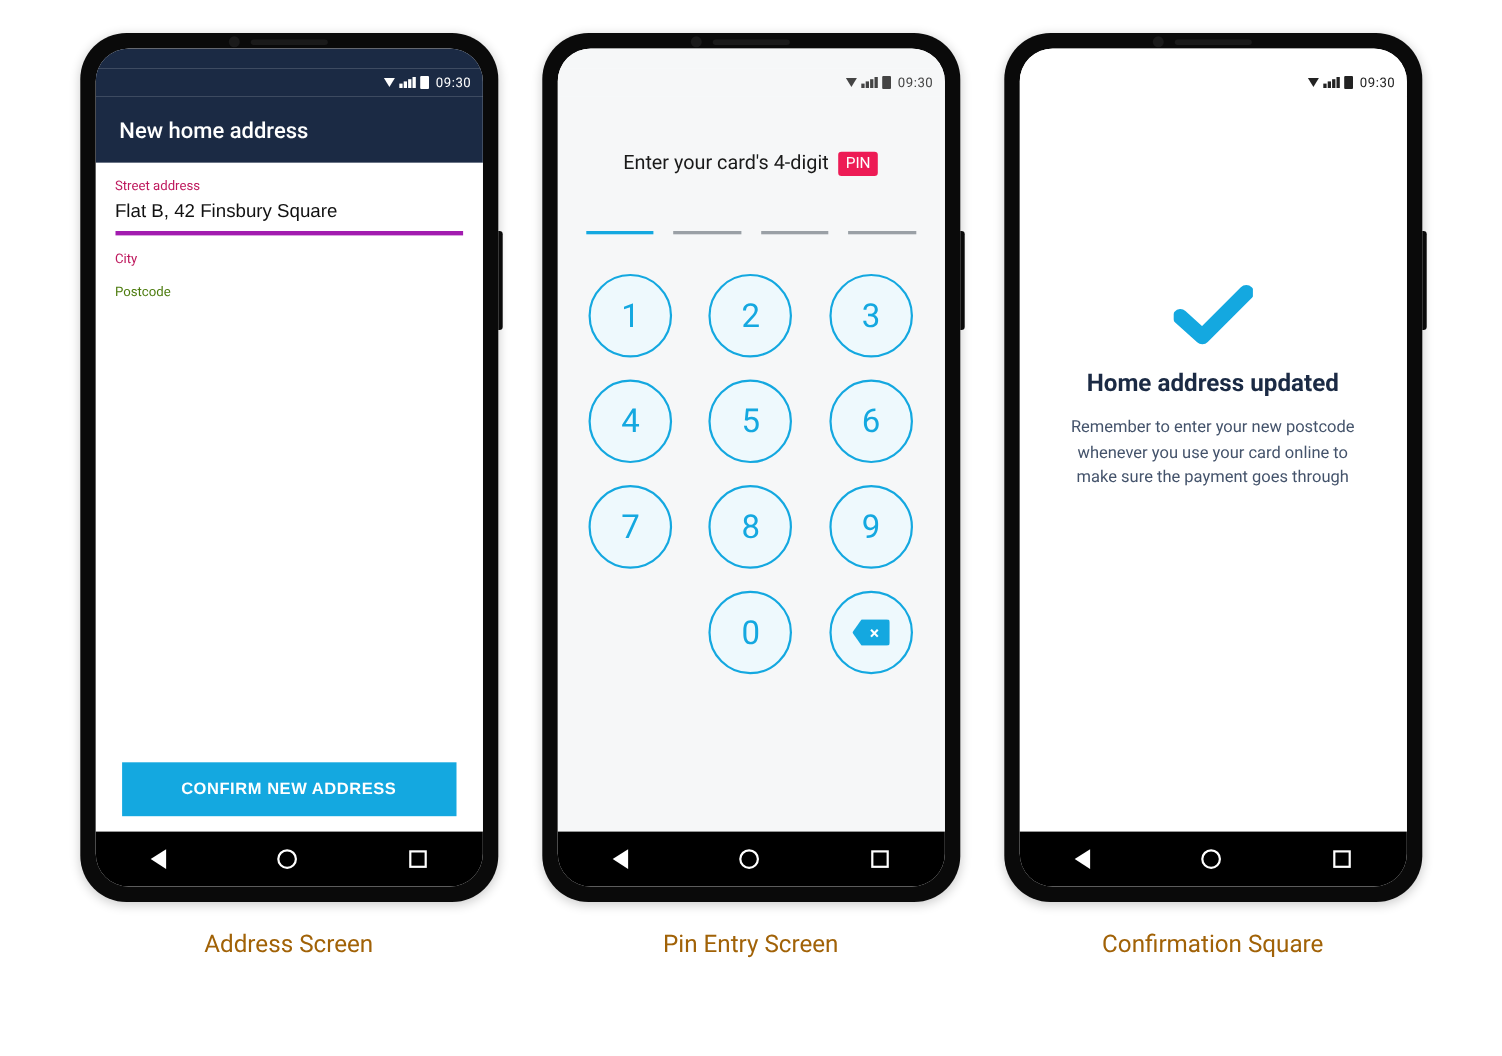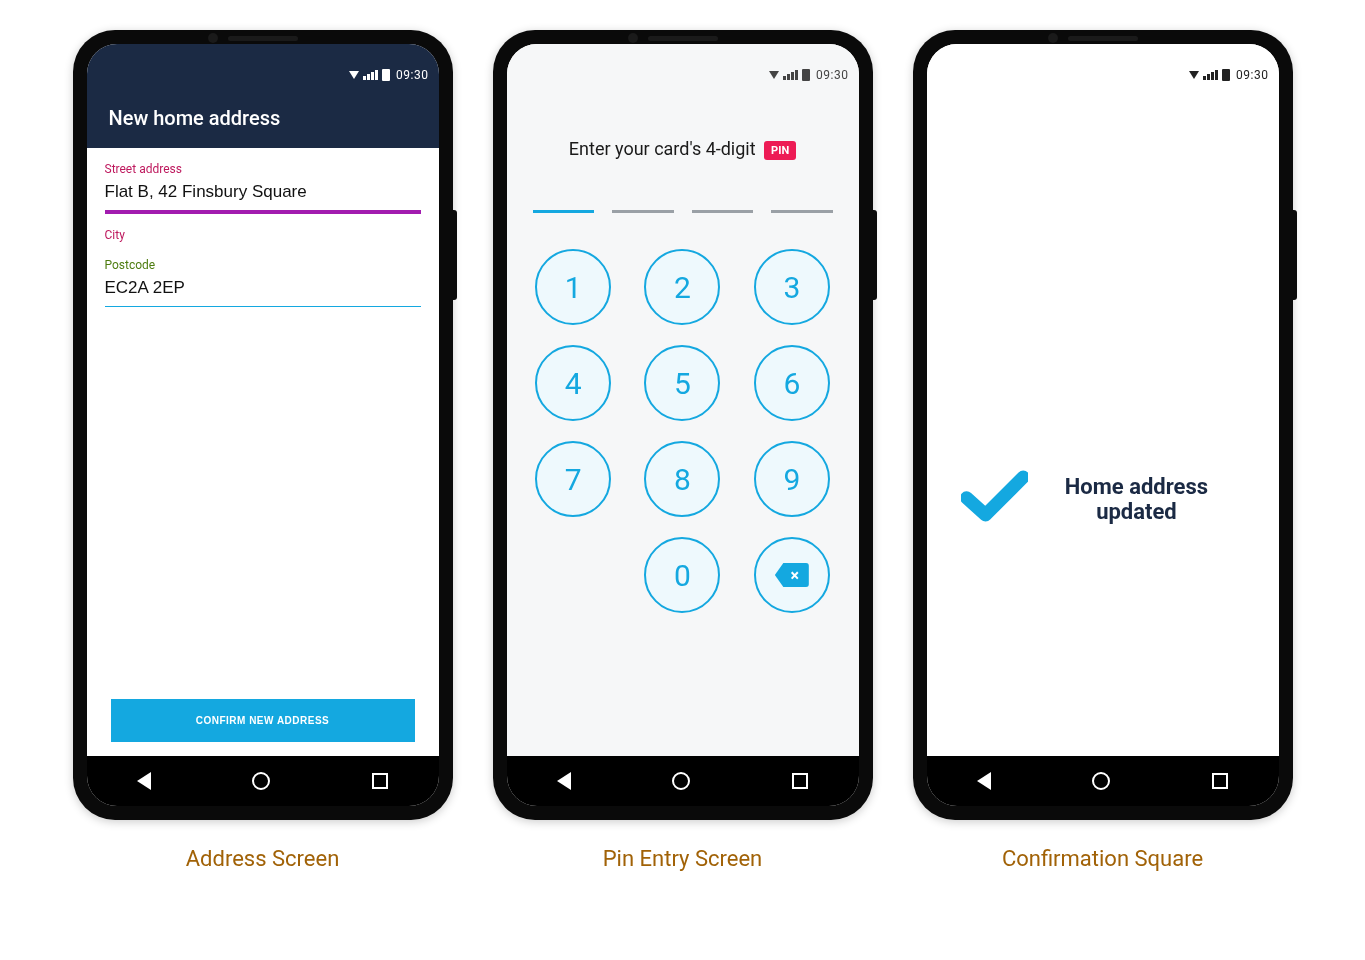--- a/index.html
+++ b/index.html
@@ -158,8 +158,8 @@
     display: inline-block;
     background: #ed1b55;
     color: #fff;
-    font-size: 11px;
-    font-weight: 700;
+    font-size: 14px;
+    font-weight: 400;
     padding: 3px 7px;
     border-radius: 3px;
     margin-left: 4px;

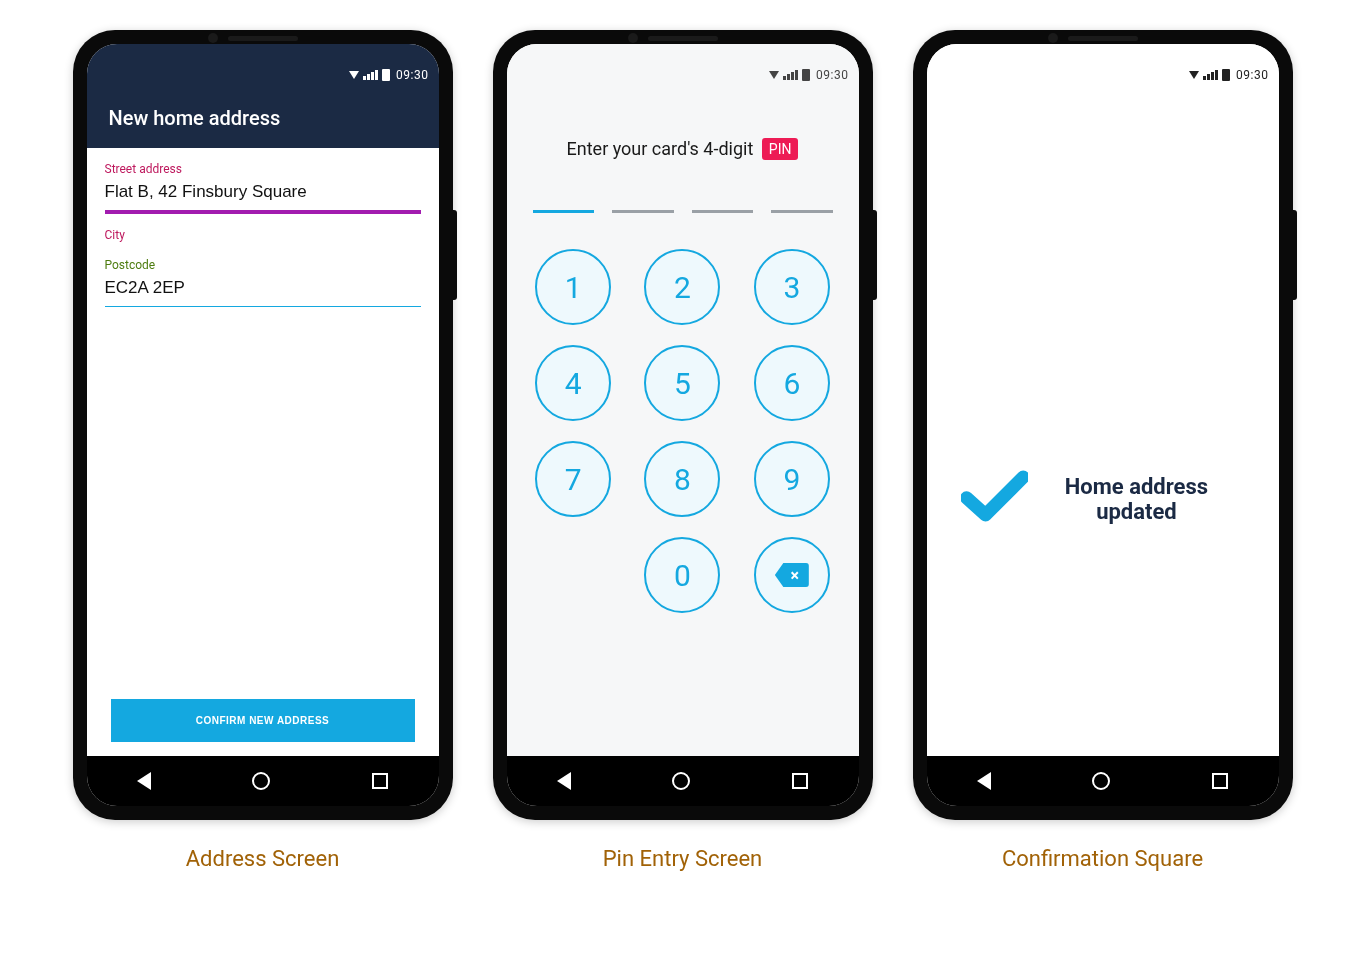--- a/index.html
+++ b/index.html
@@ -294,7 +294,6 @@
           </div>
           <div class="field">
             <label class="field-label active">Postcode</label>
-            <input class="field-input active" value="EC2A 2EP" style="">
           </div>
 
           <button class="confirm-btn">CONFIRM NEW ADDRESS</button>

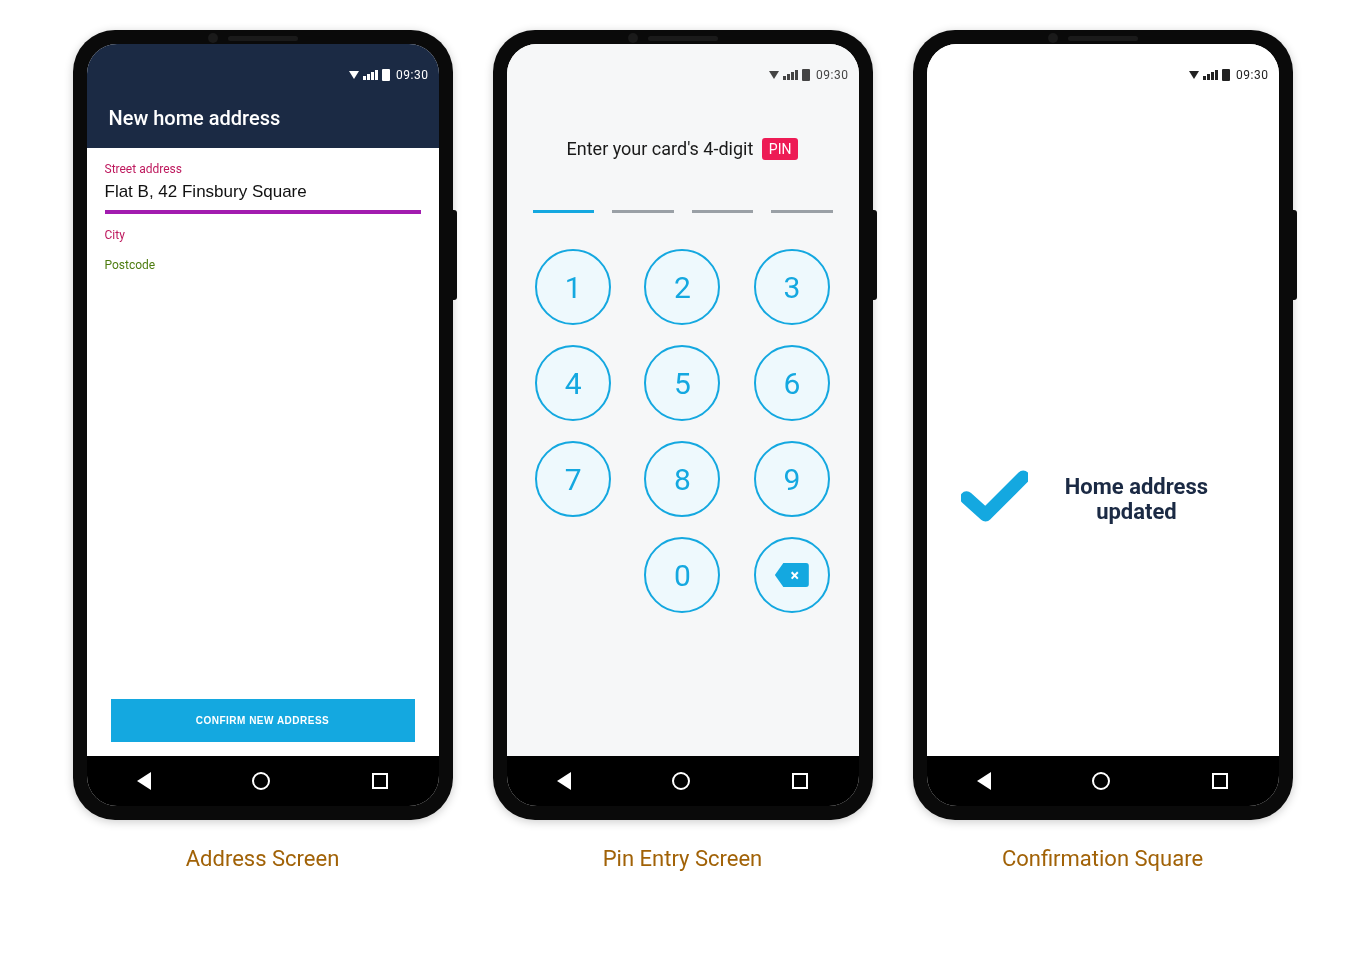--- a/index.html
+++ b/index.html
@@ -215,6 +215,7 @@
     flex: 1;
     background: #fff;
     display: flex;
+    flex-direction: column;
     align-items: center;
     justify-content: flex-start;
     padding: 170px 34px 0 34px;

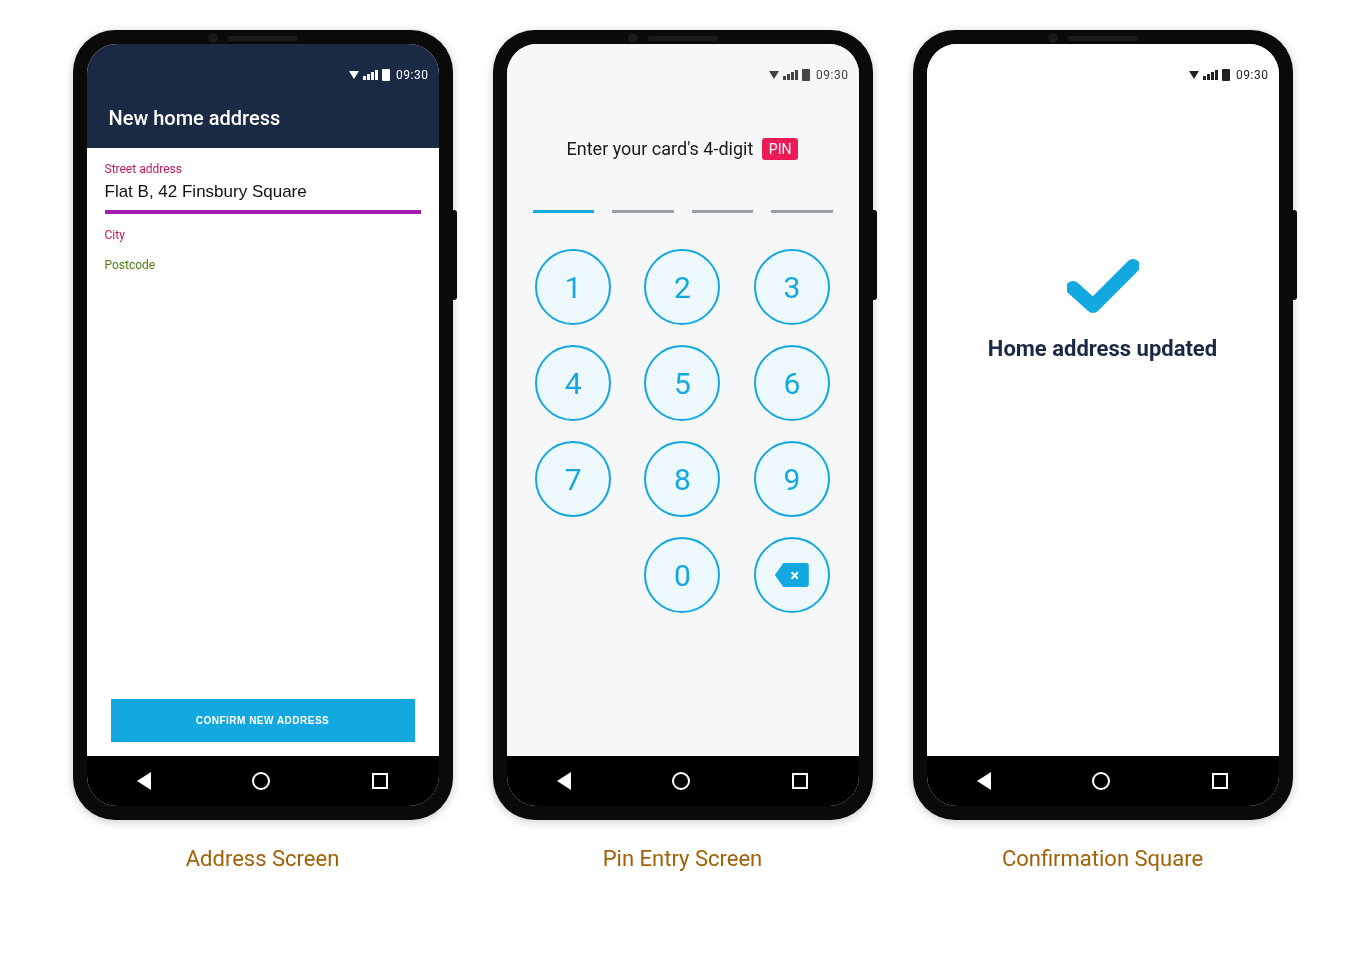--- a/index.html
+++ b/index.html
@@ -392,6 +392,7 @@
             <path d="M6 30 L26 48 L66 8" stroke="#14a8e0" stroke-width="14" fill="none" stroke-linecap="round" stroke-linejoin="round"></path>
           </svg>
           <div class="confirm-title">Home address updated</div>
+          <div class="confirm-body">Remember to enter your new postcode whenever you use your card online to make sure the payment goes through</div>
         </div>
 
         <div class="navbar">

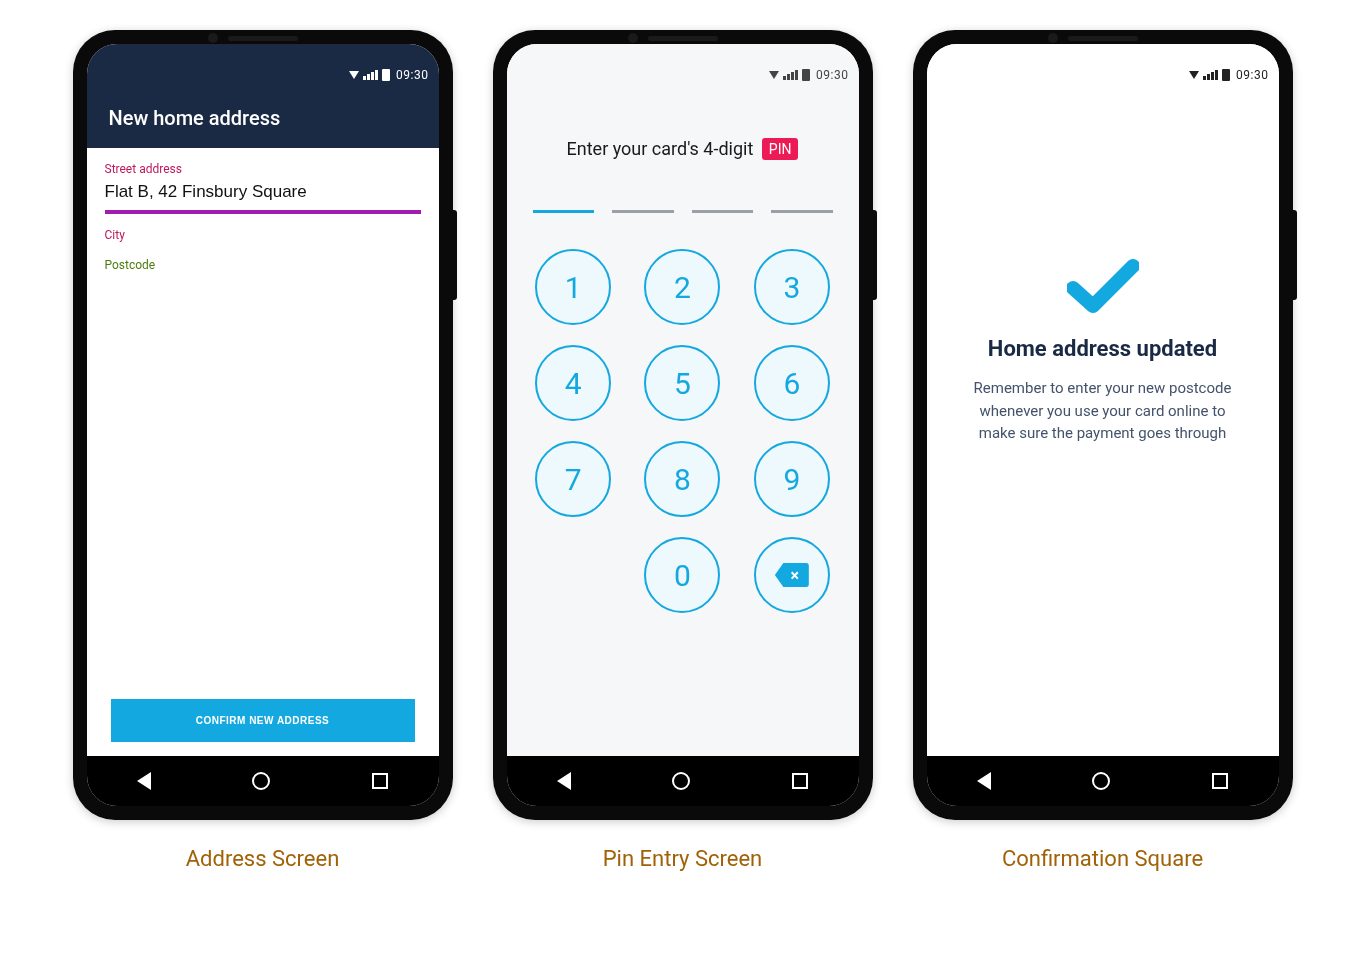--- a/index.html
+++ b/index.html
@@ -131,7 +131,7 @@
     background: #14a8e0;
     color: #fff;
     text-align: center;
-    font-size: 10px;
+    font-size: 15px;
     font-weight: 600;
     letter-spacing: 0.5px;
     padding: 16px 0;

